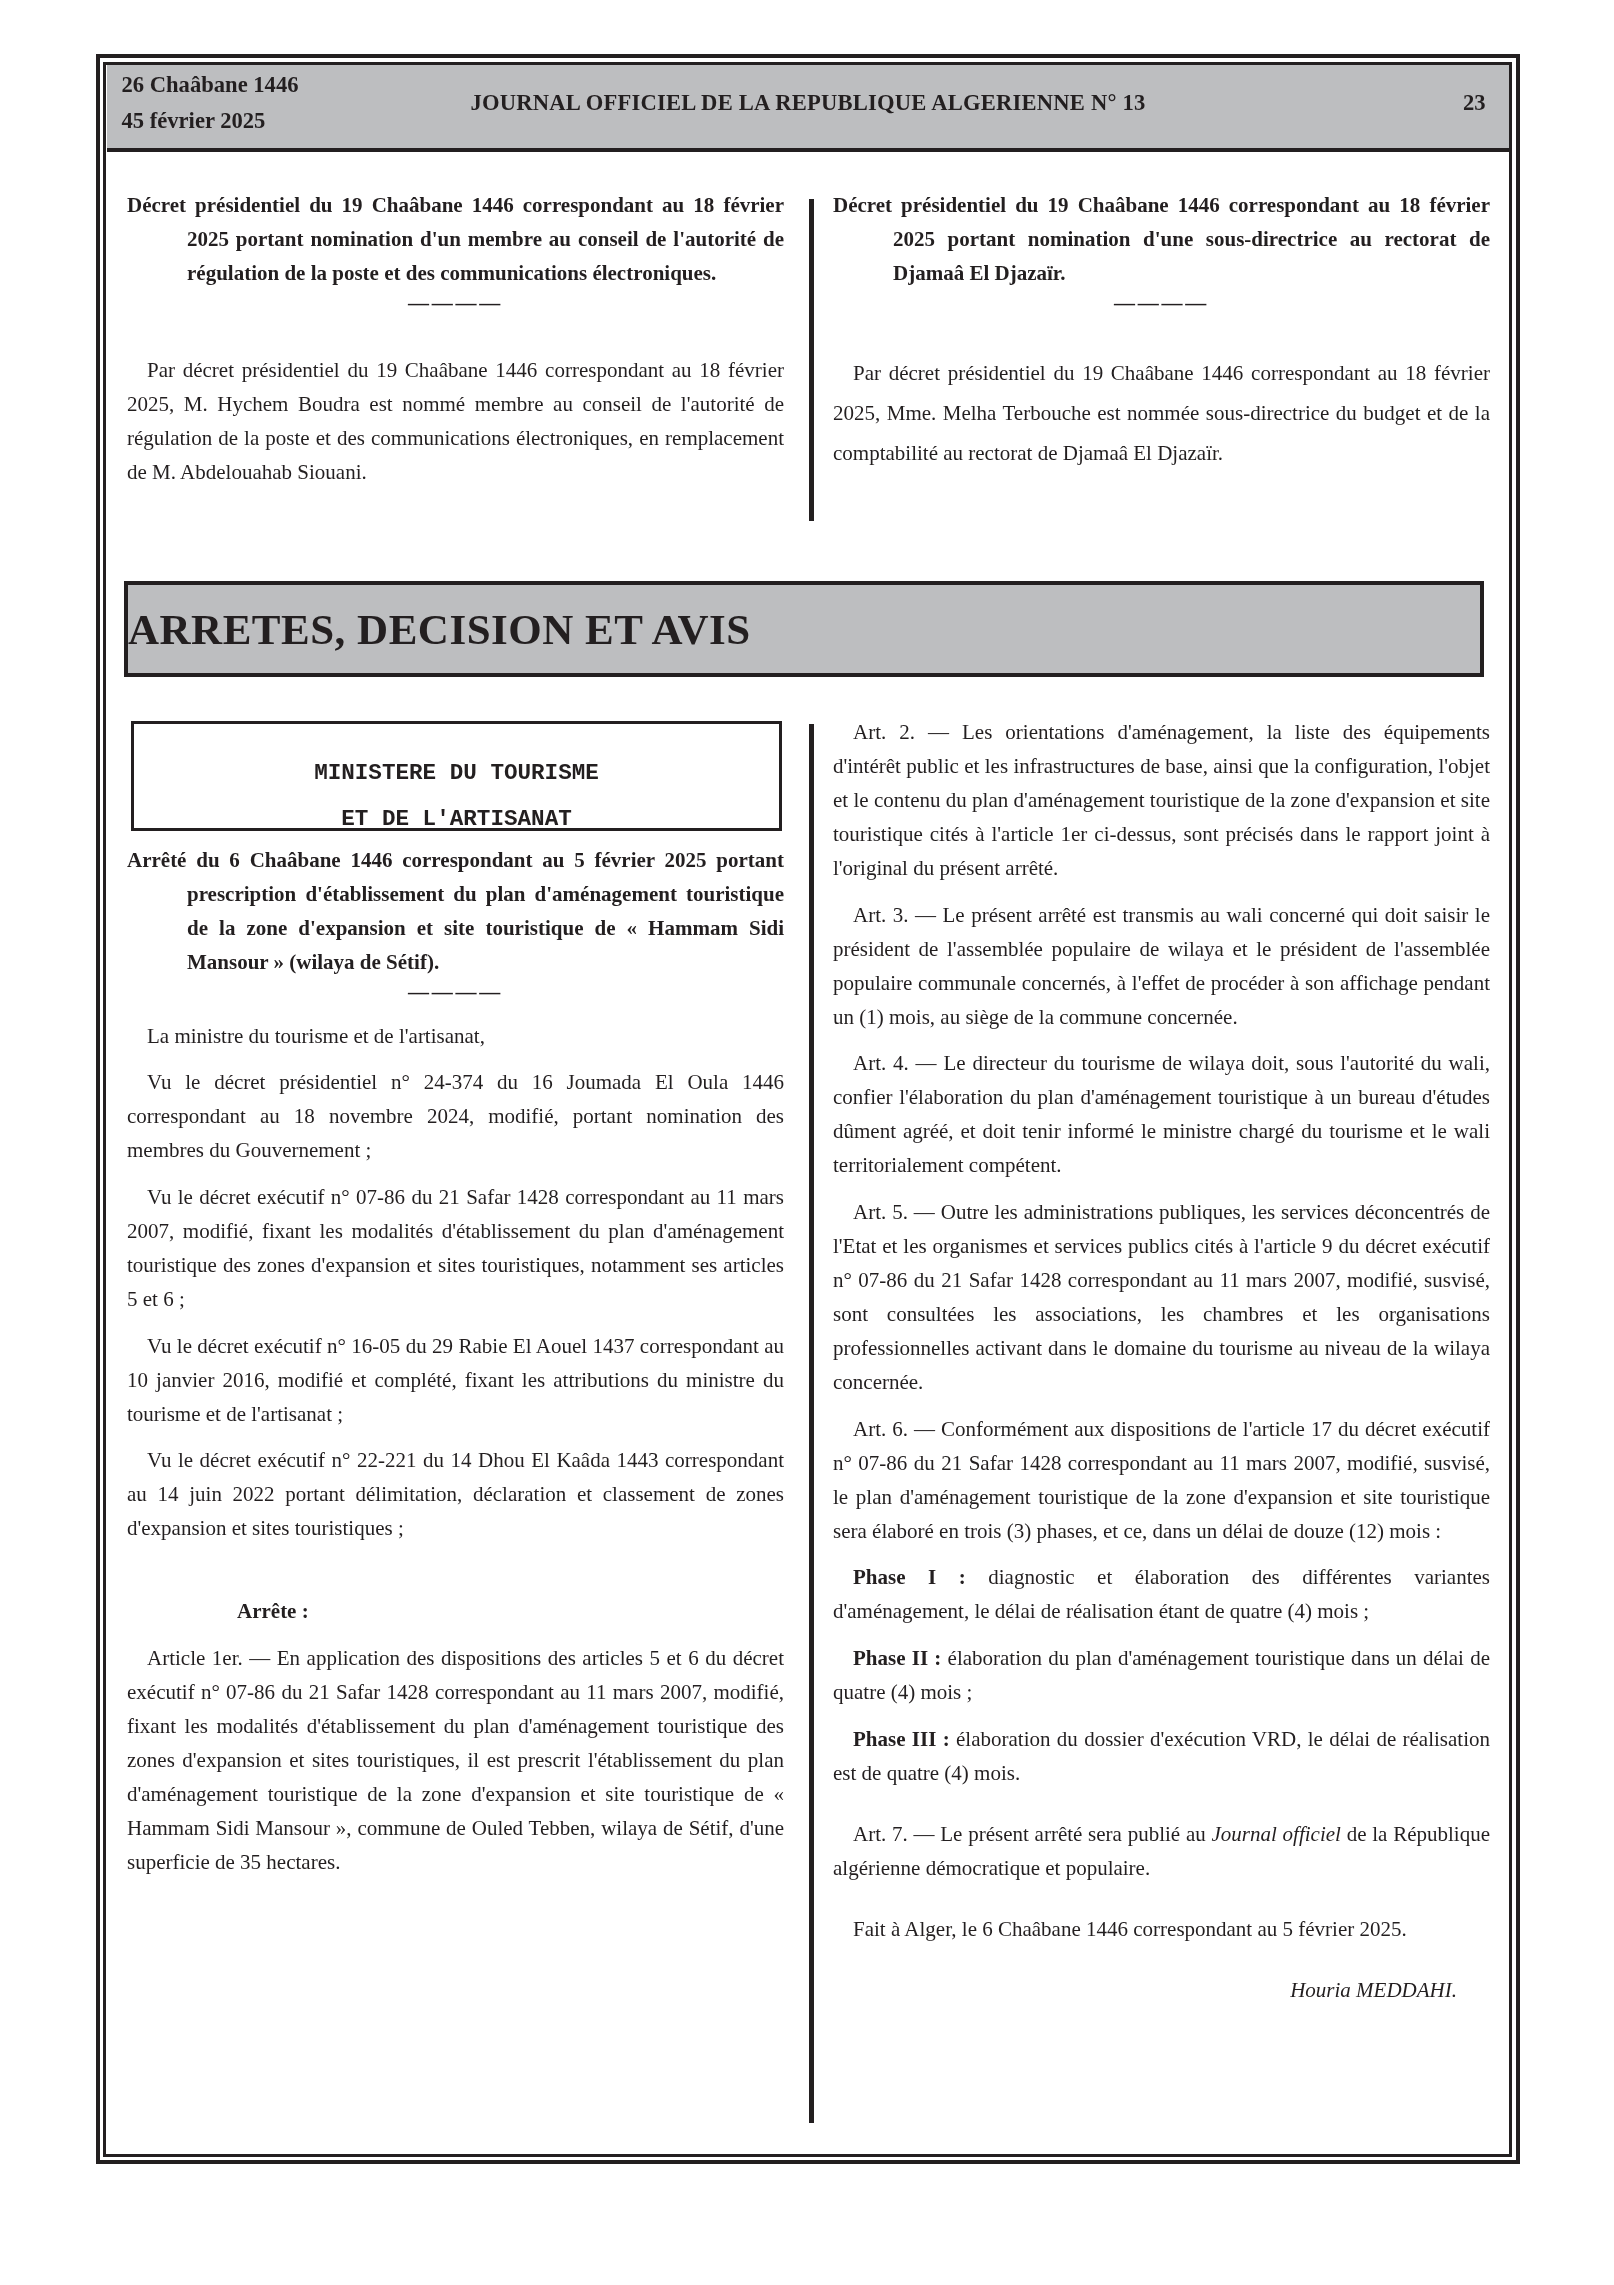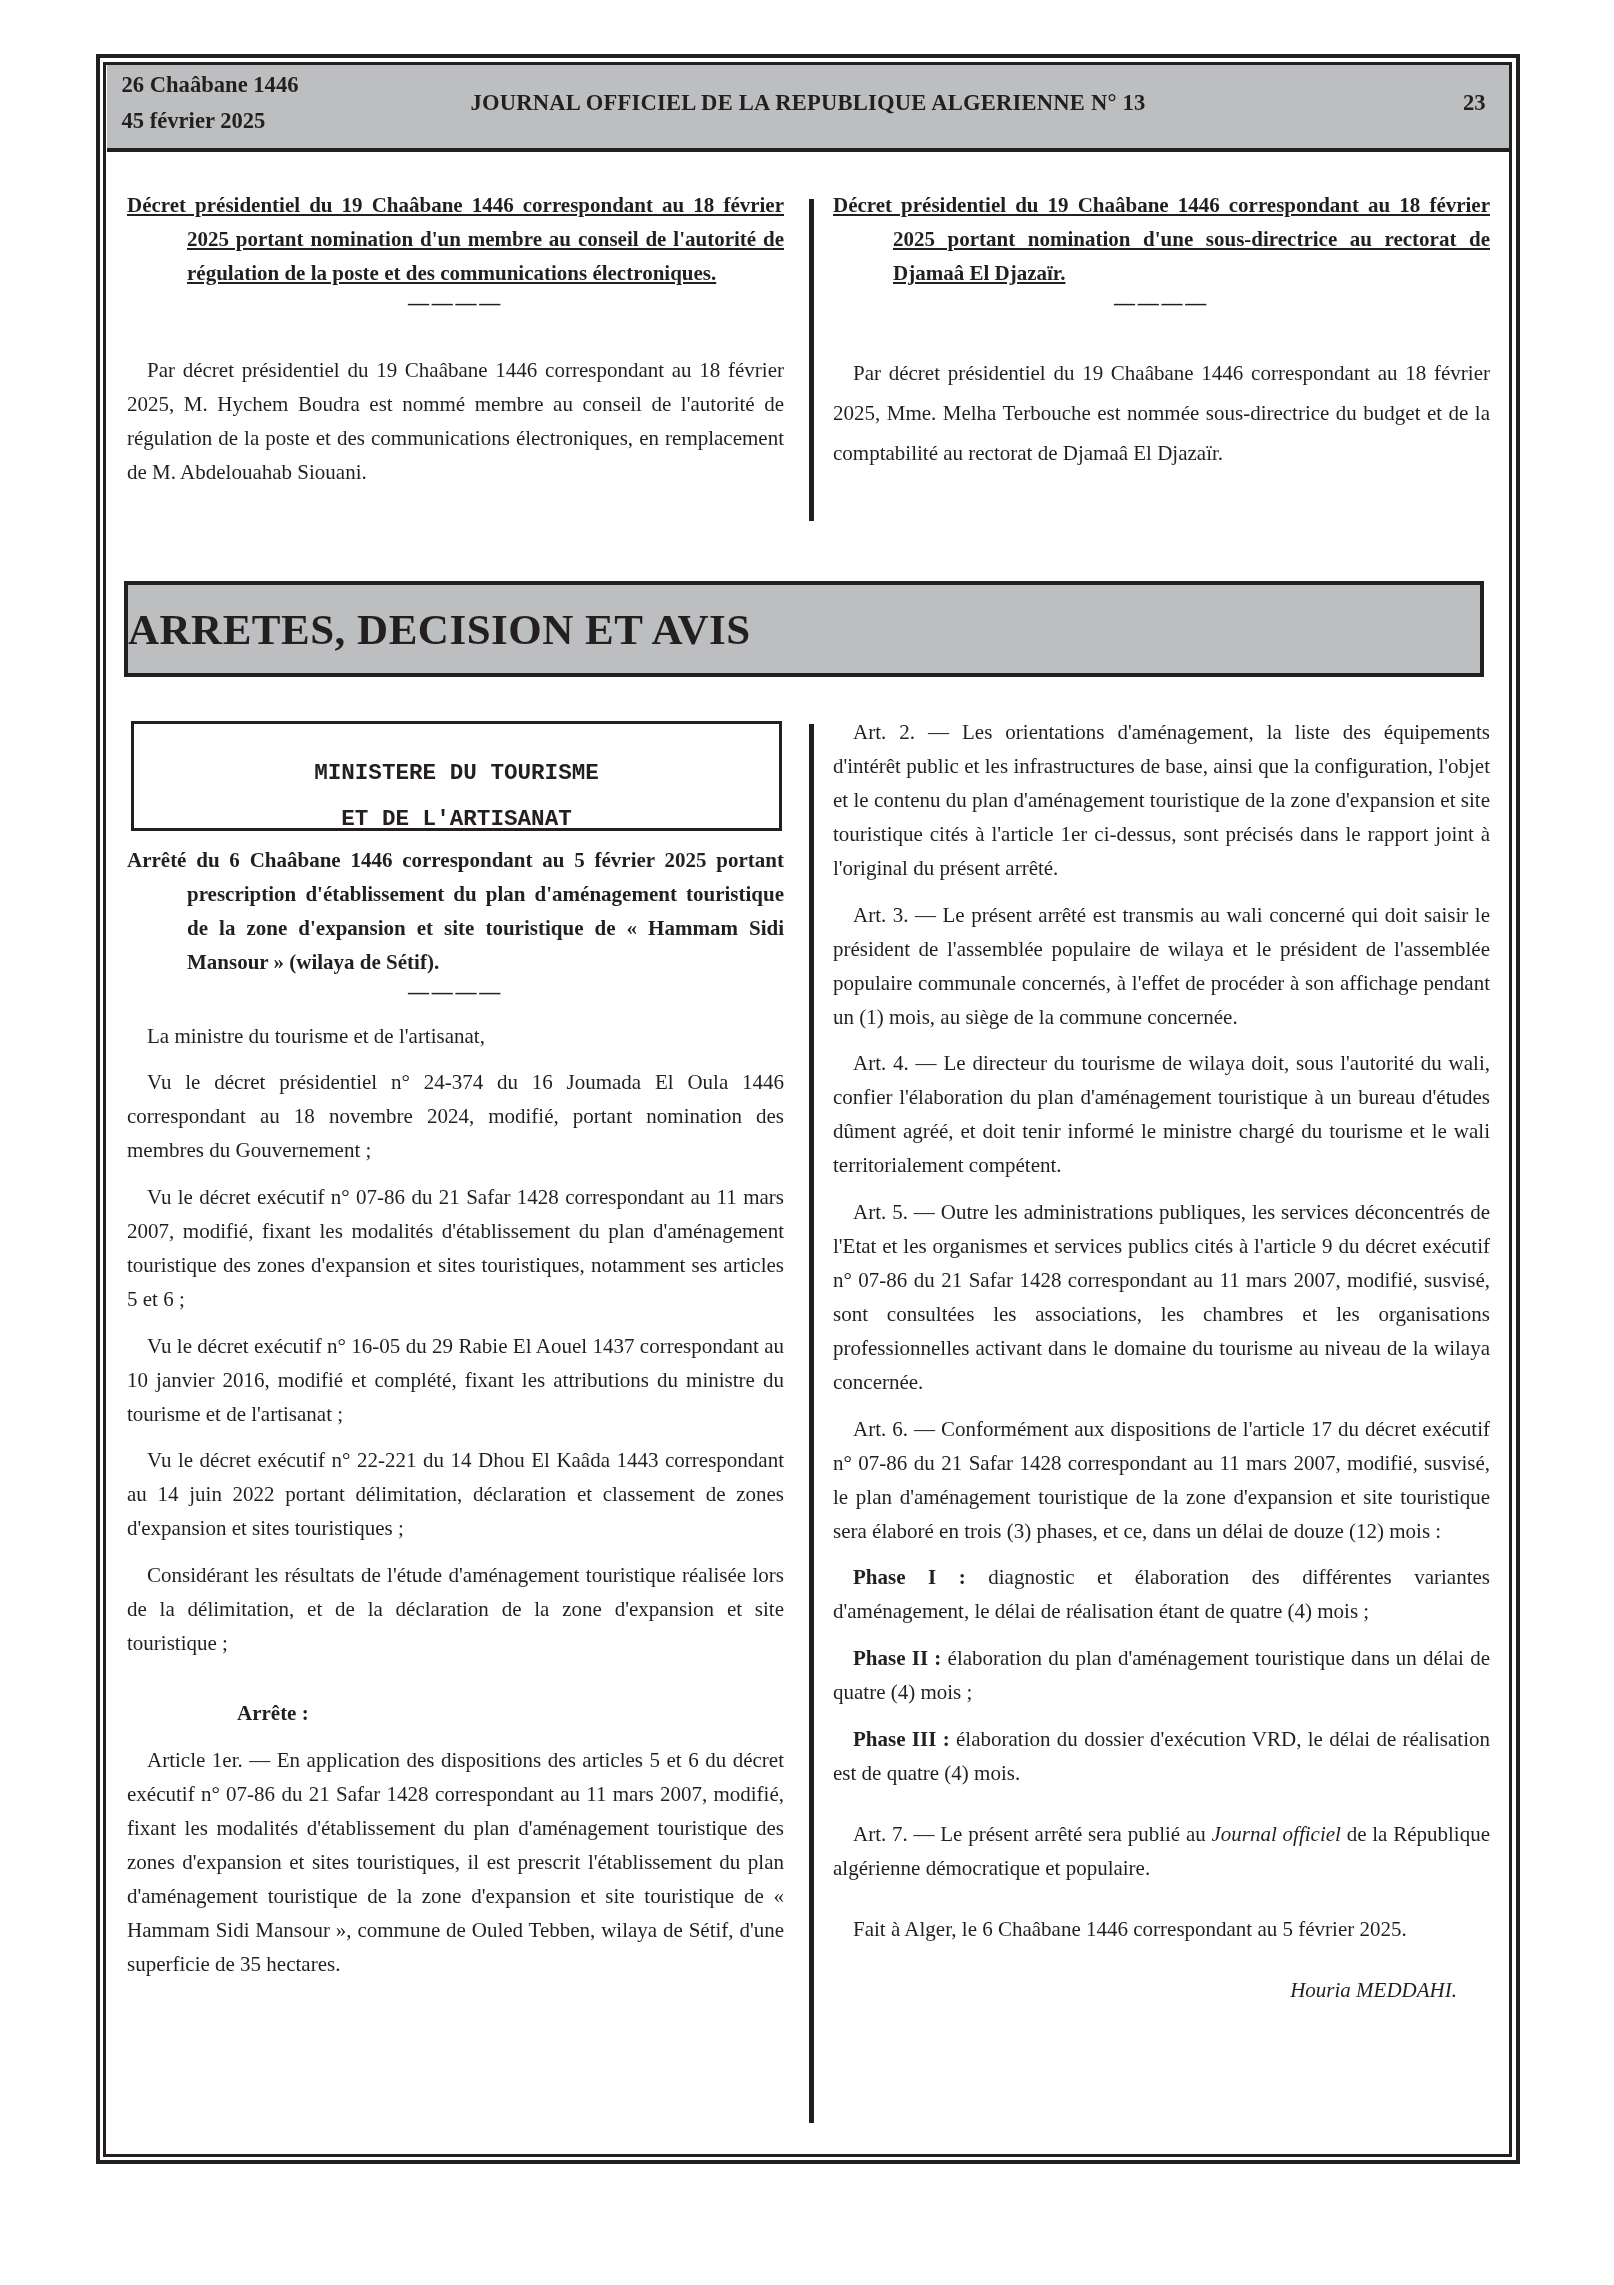--- a/index.html
+++ b/index.html
@@ -20,7 +20,7 @@
 
     .col { position: absolute; font-size: 21px; line-height: 34px; text-align: justify; }
     .col p { margin: 0; }
-    .hang { font-weight: bold; text-indent: -60px; padding-left: 60px; text-decoration: underline; }
+    .hang { font-weight: bold; text-indent: -60px; padding-left: 60px; }
     .hang2 { font-weight: bold; text-indent: -60px; padding-left: 60px; }
     .dash { text-align: center; font-weight: bold; letter-spacing: 2.7px; line-height: 27px; }
     .ind { text-indent: 20px; }

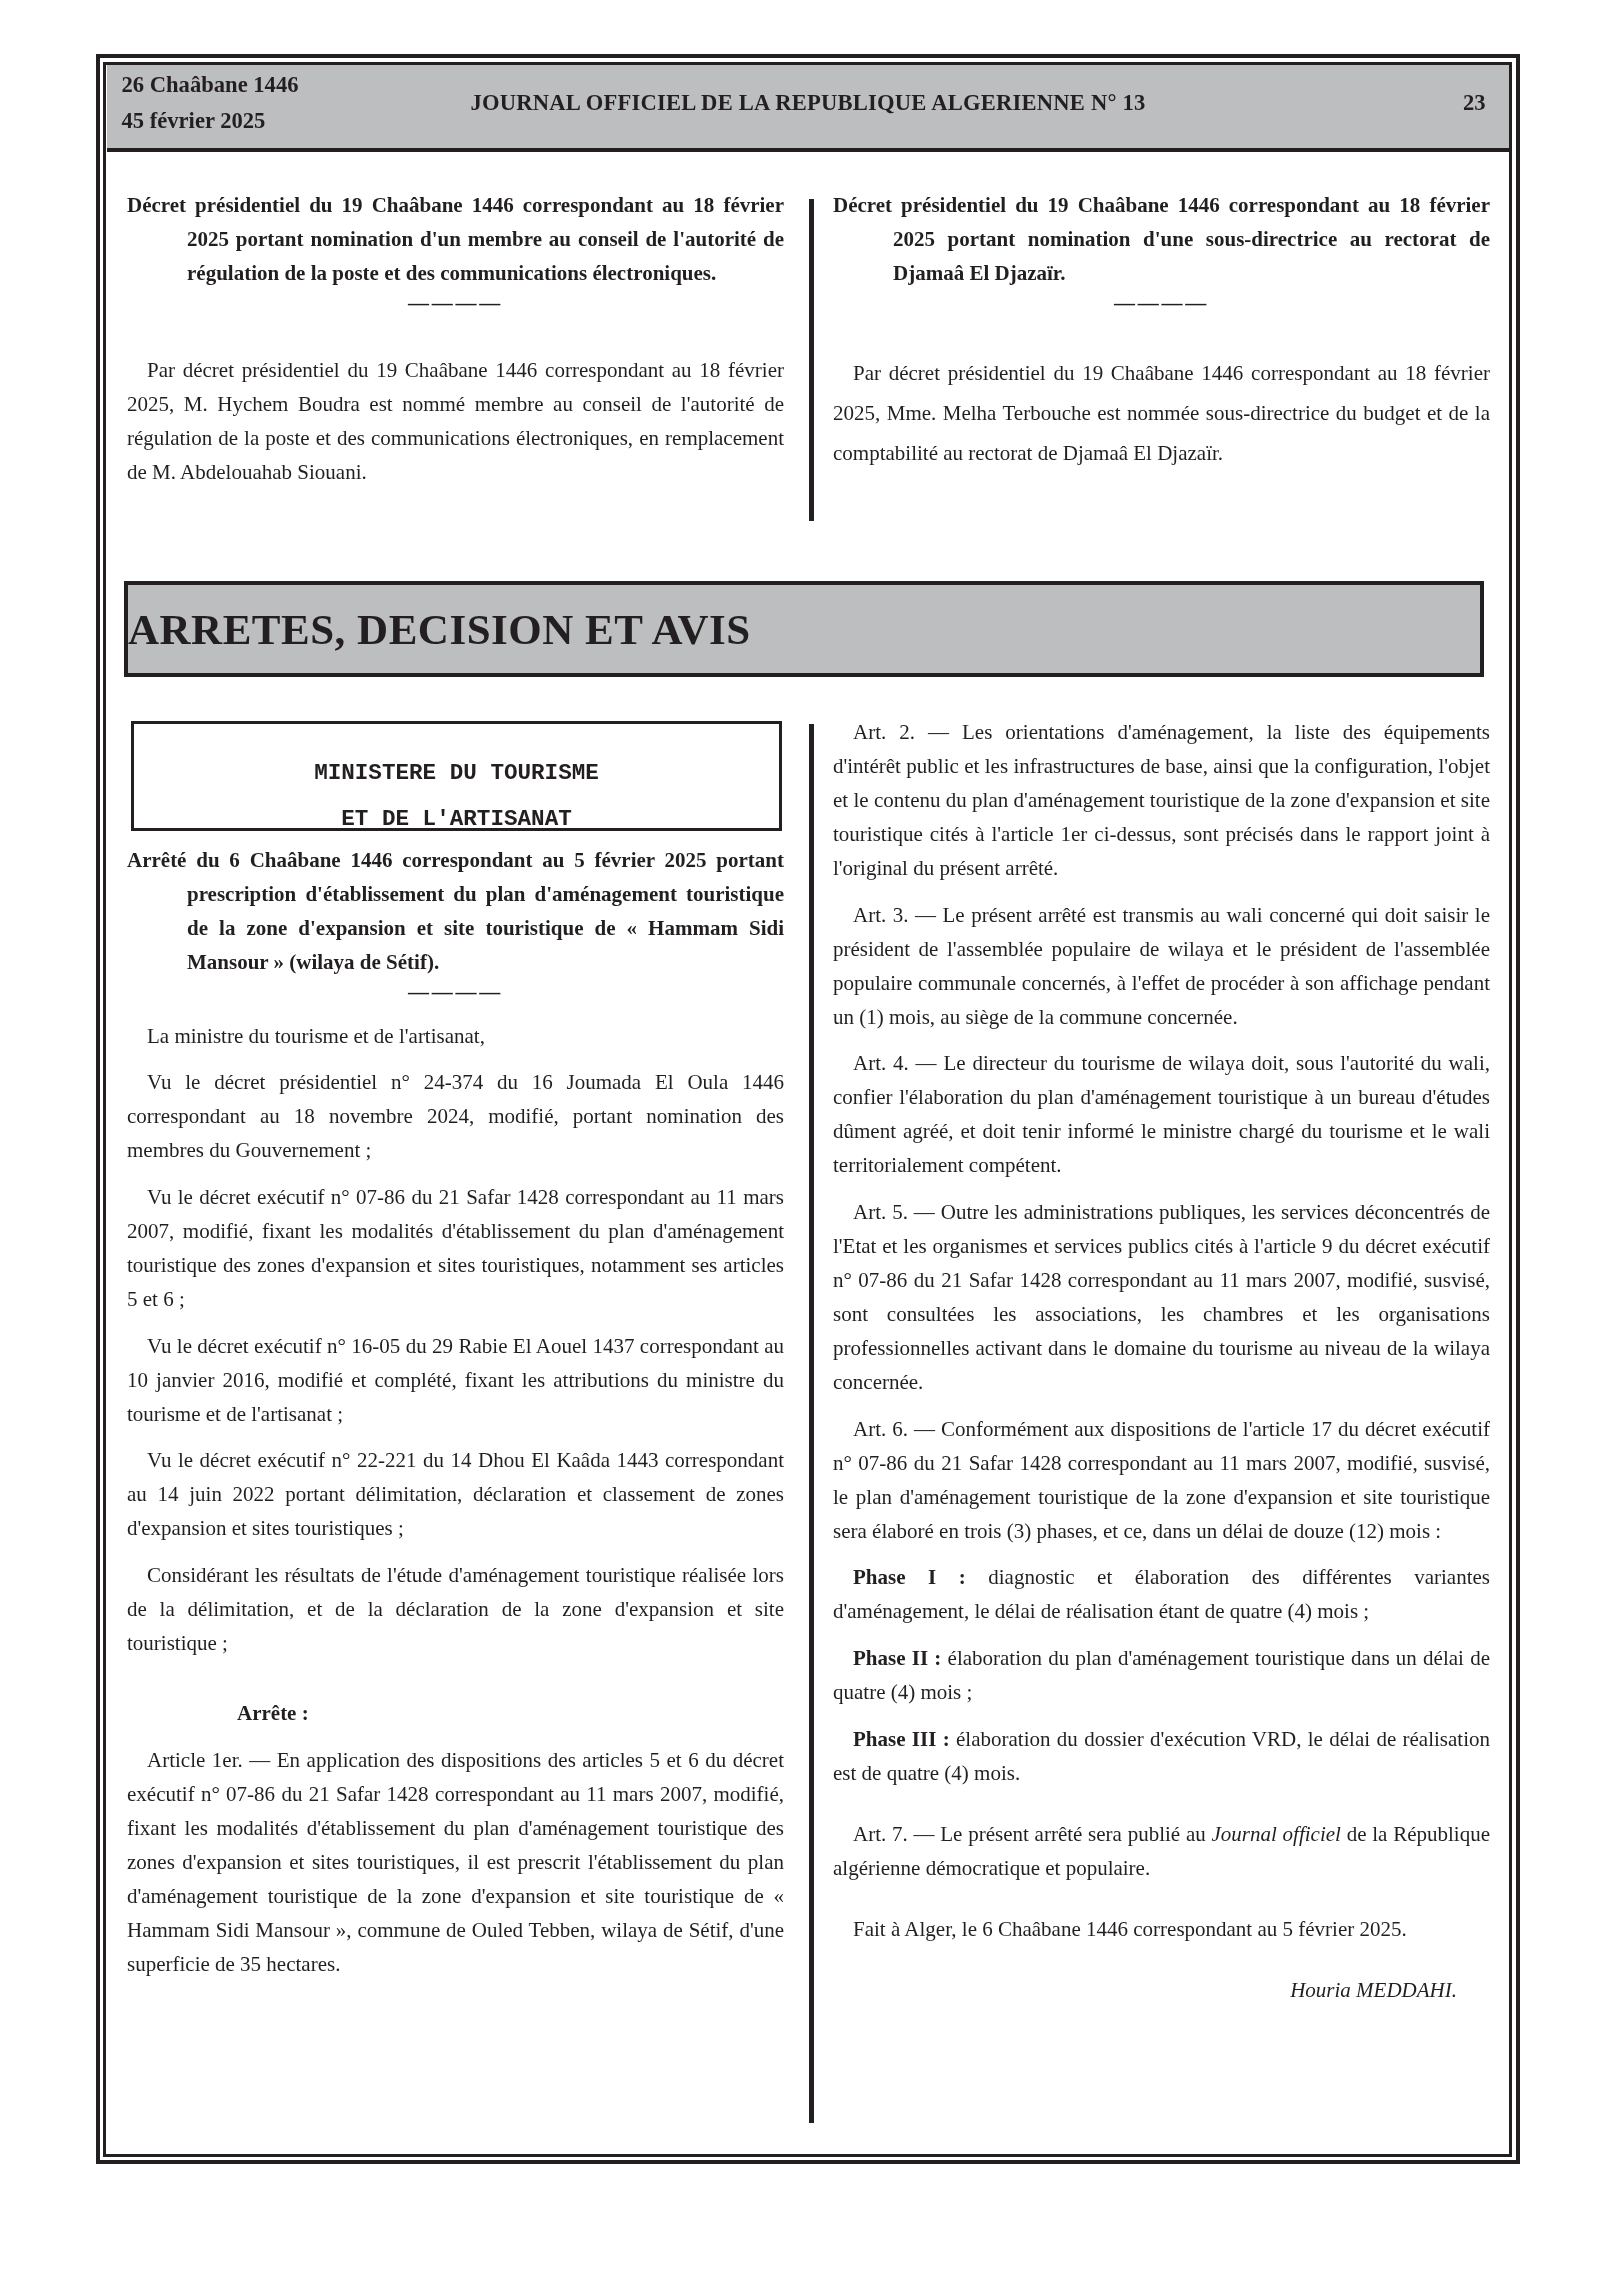--- a/index.html
+++ b/index.html
@@ -90,7 +90,6 @@
   <div class="sp"></div>
   <p class="ind">Vu le décret exécutif n° 22-221 du 14 Dhou El Kaâda 1443 correspondant au 14 juin 2022 portant délimitation, déclaration et classement de zones d'expansion et sites touristiques ;</p>
   <div class="sp"></div>
-  <p class="ind">Considérant les résultats de l'étude d'aménagement touristique réalisée lors de la délimitation, et de la déclaration de la zone d'expansion et site touristique ;</p>
   <div style="height:36px"></div>
   <p style="font-weight:bold; padding-left:110px;">Arrête :</p>
   <div class="sp"></div>

